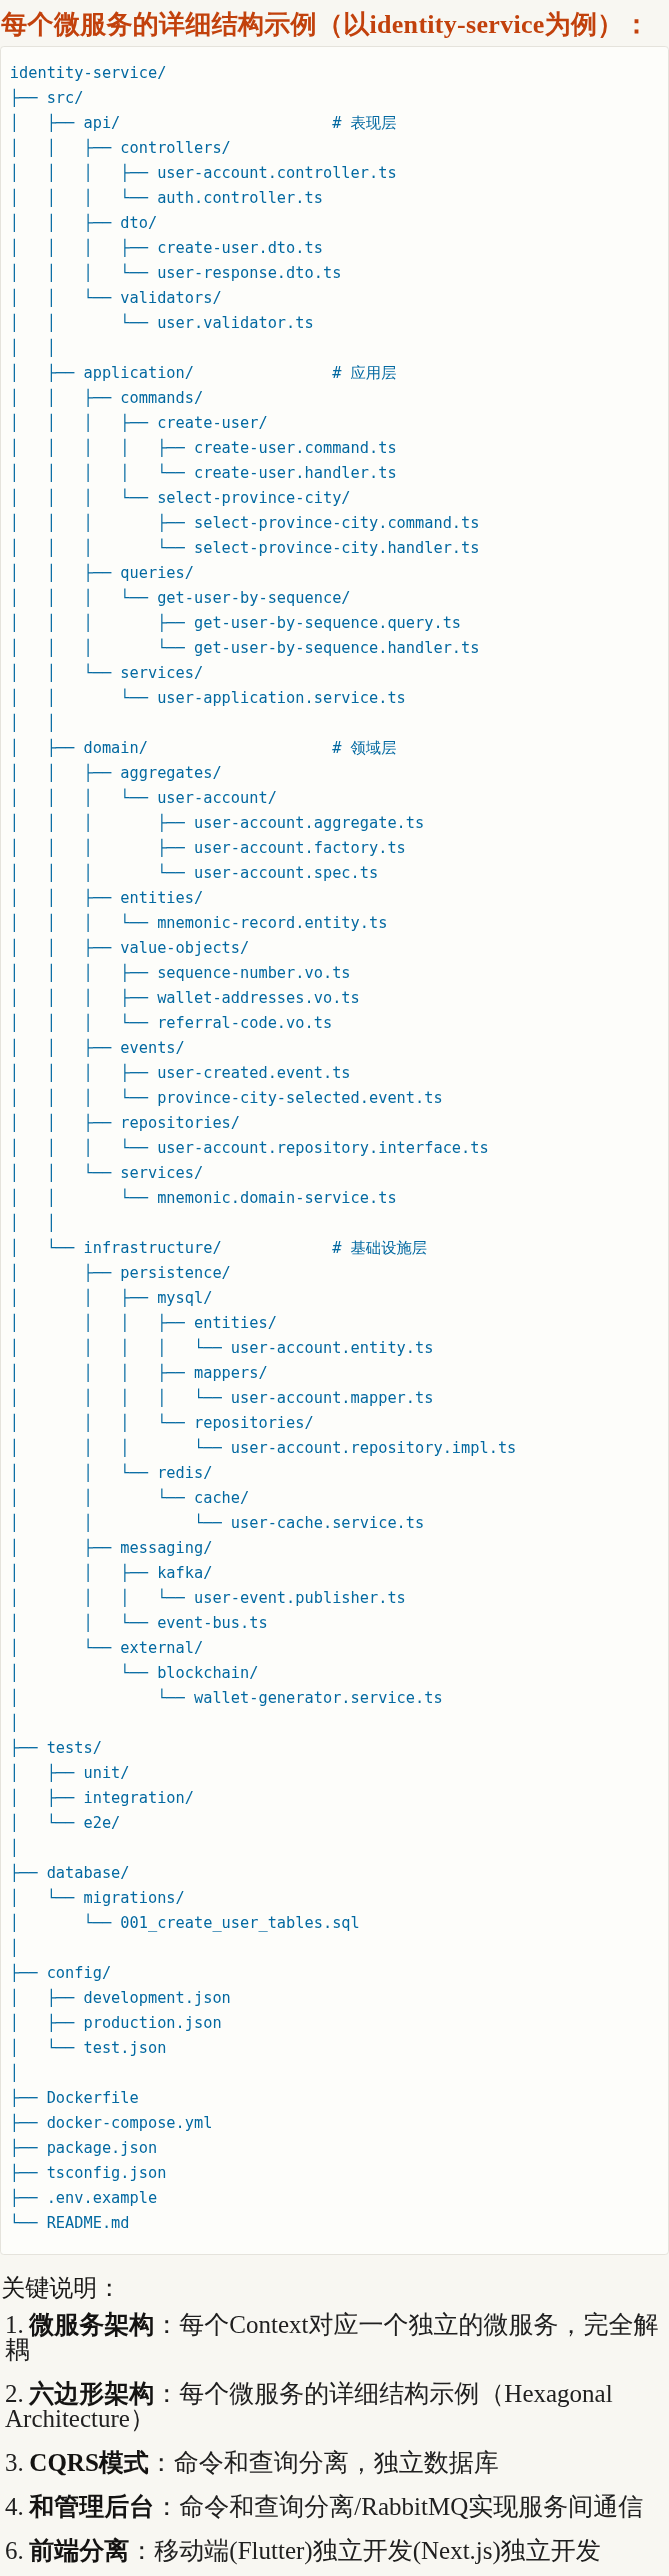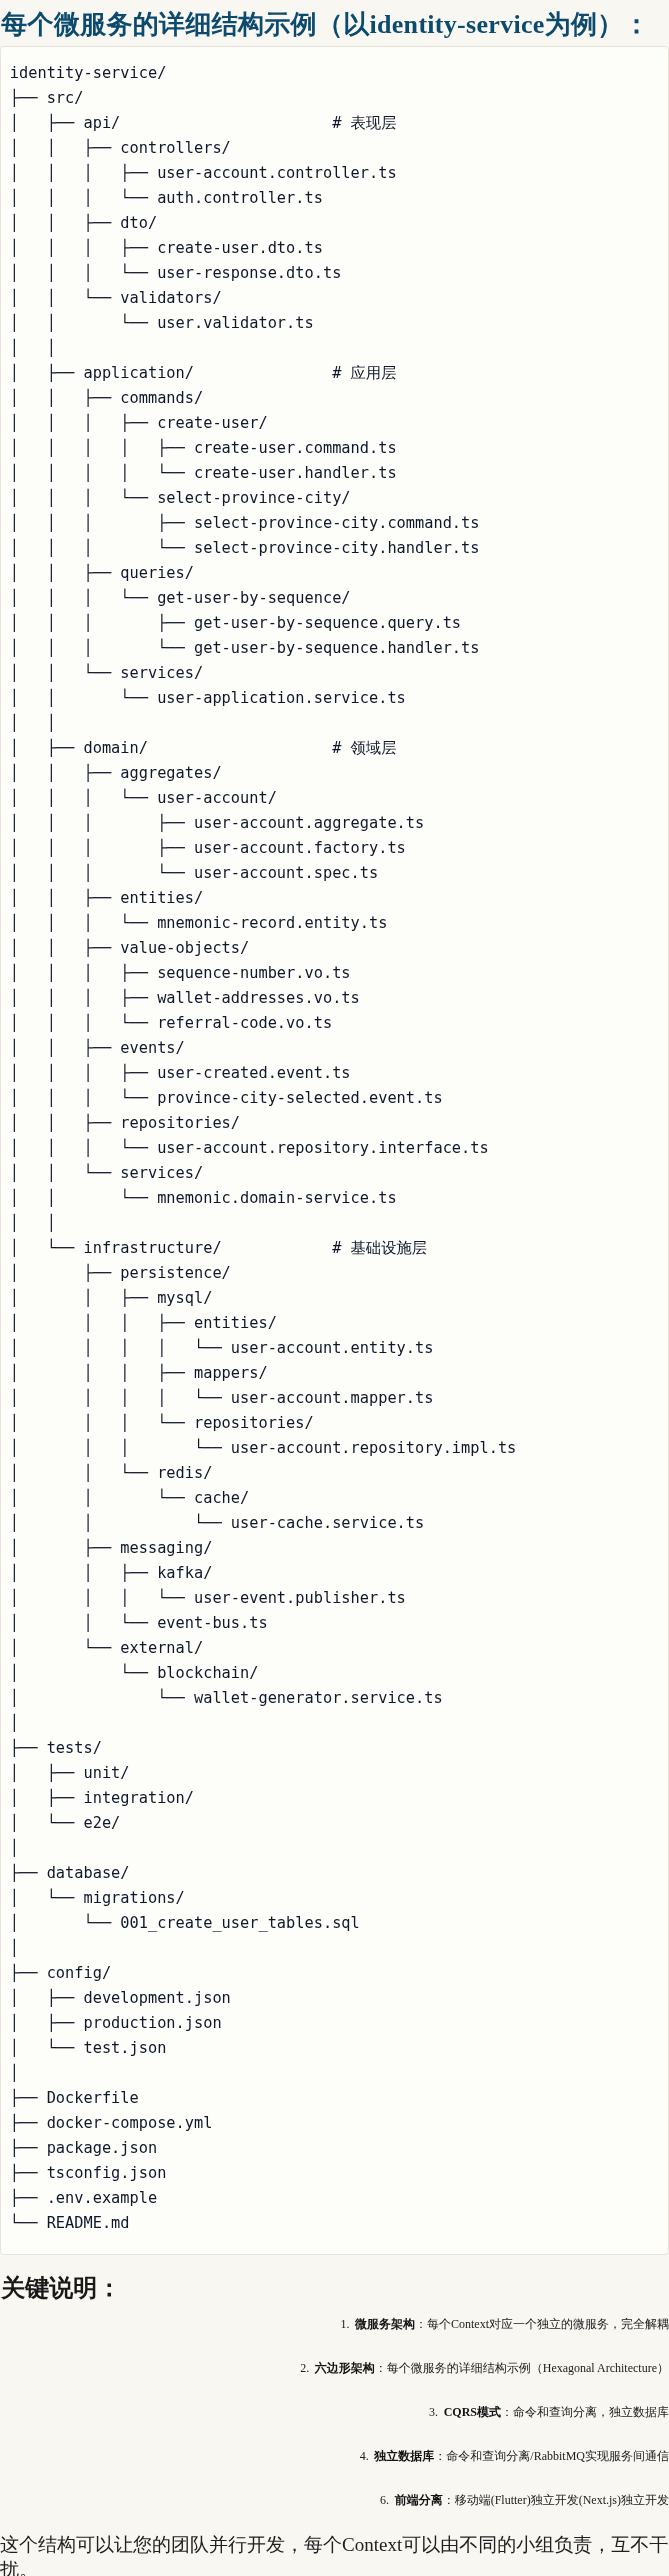--- a/index.html
+++ b/index.html
@@ -20,7 +20,7 @@
     font-size: 26px;
     line-height: 33px;
     font-weight: 700;
-    color: #0c4a6e;
+    color: #c2410c;
     letter-spacing: 0.3px;
   }
   .codeblock {

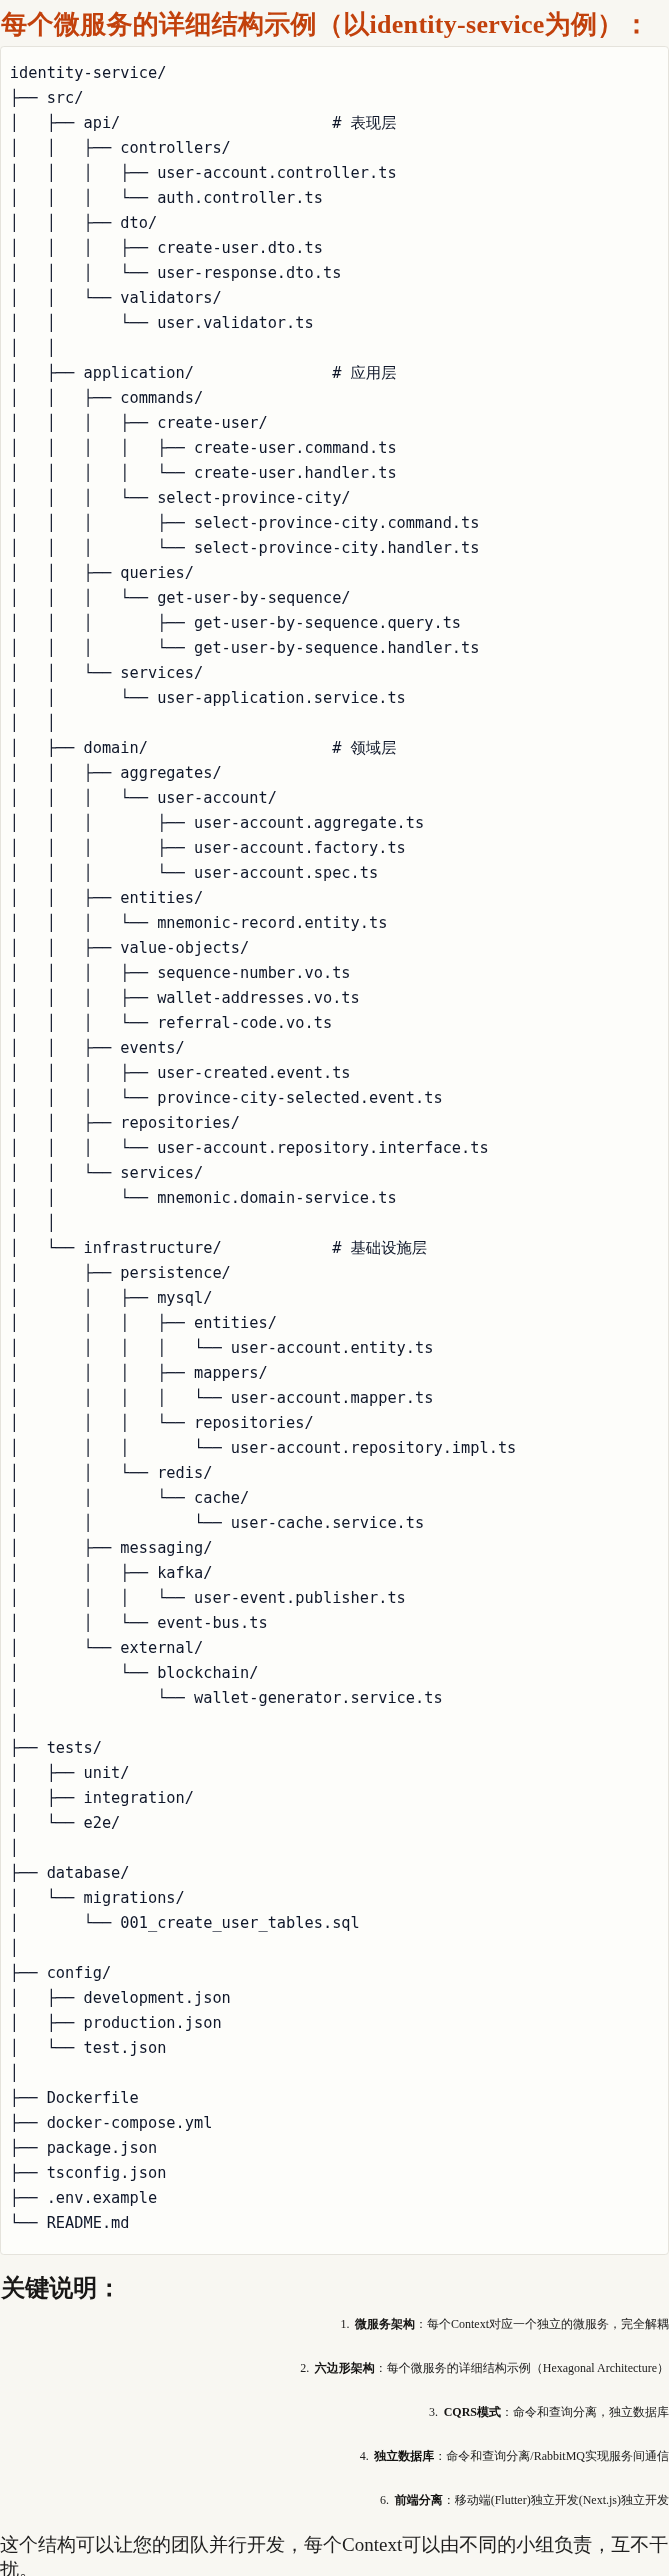--- a/index.html
+++ b/index.html
@@ -37,7 +37,7 @@
     font-family: "DejaVu Sans Mono", monospace;
     font-size: 15.3px;
     line-height: 25px;
-    color: #0f172a;
+    color: #0369a1;
     white-space: pre;
   }
   .notes-heading {

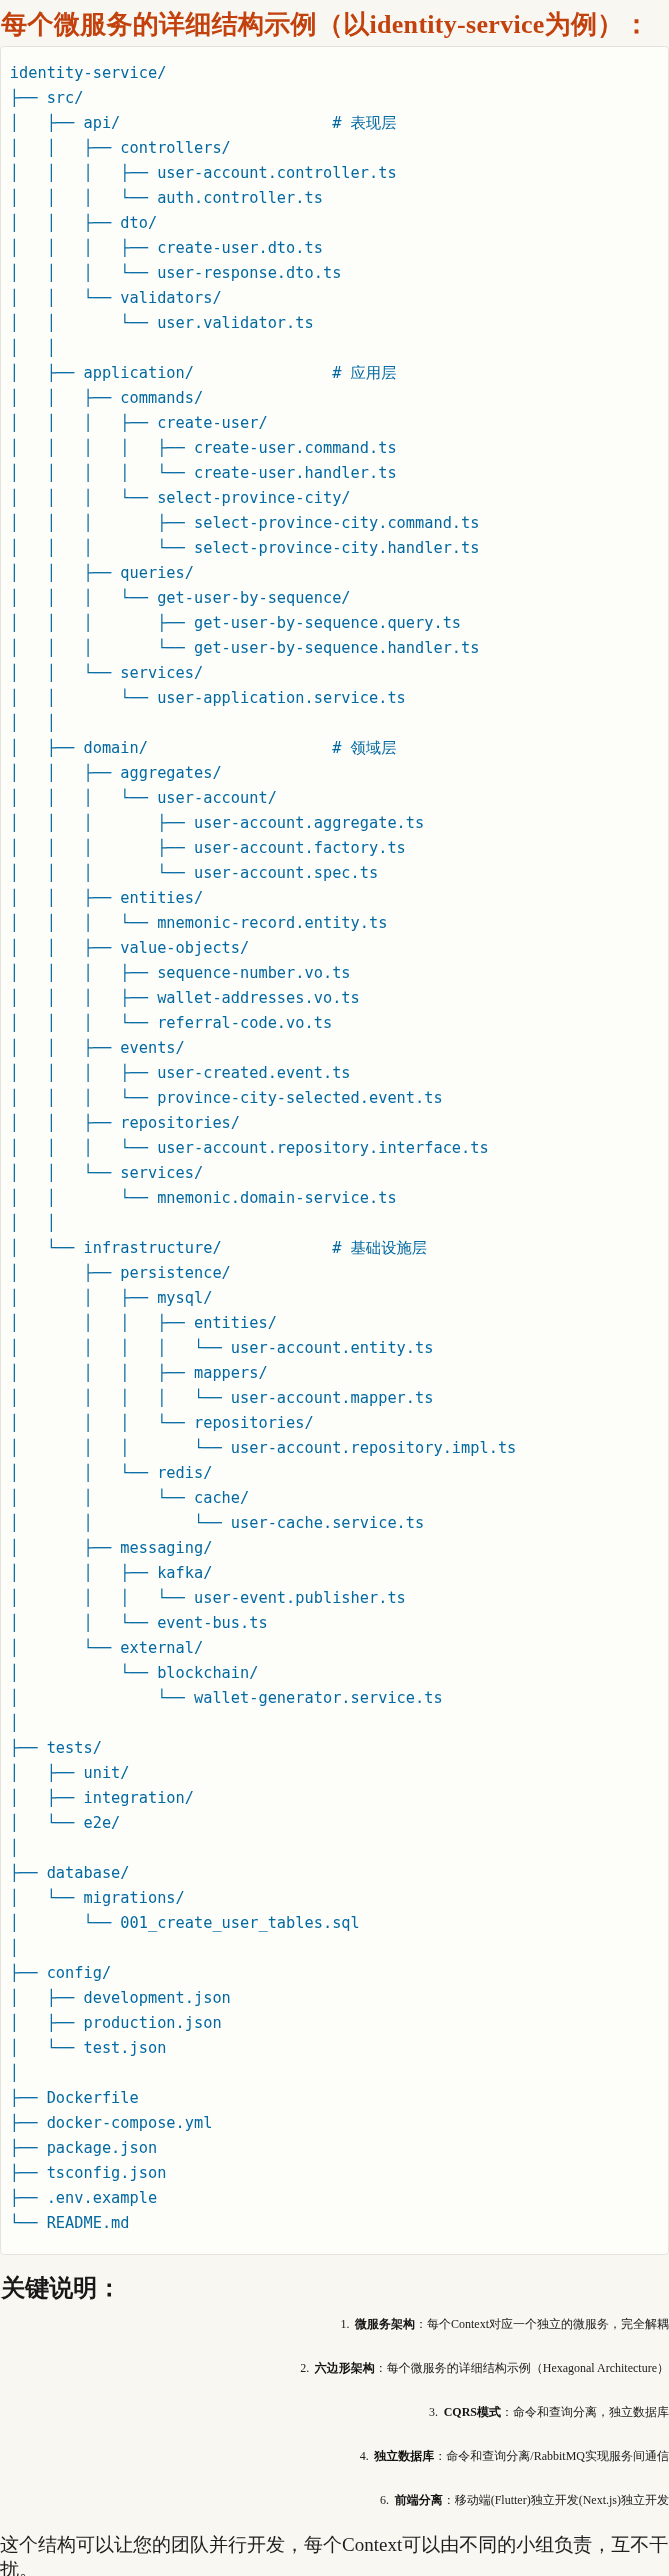--- a/index.html
+++ b/index.html
@@ -44,7 +44,7 @@
     margin: 19px 0 0 1.3px;
     font-size: 24px;
     line-height: 29px;
-    font-weight: 700;
+    font-weight: 400;
     color: #191817;
   }
   .notes-list {

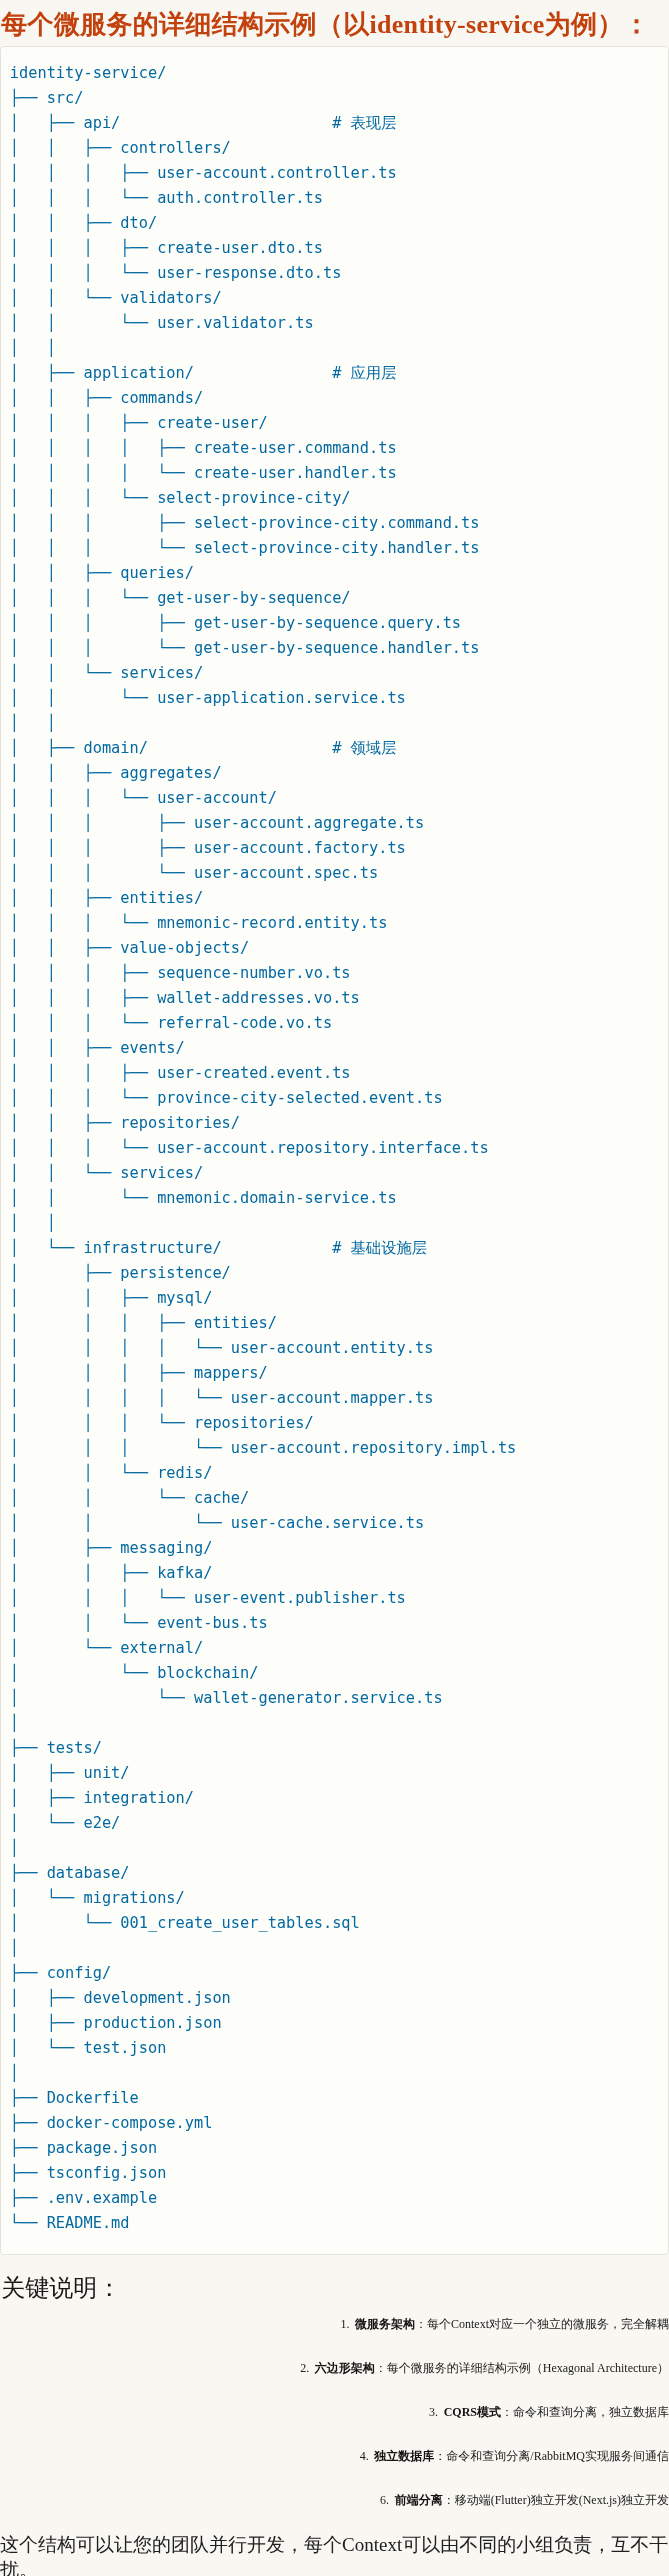--- a/index.html
+++ b/index.html
@@ -53,11 +53,10 @@
     list-style: none;
   }
   .note-item {
-    font-size: 12px;
+    font-size: 25px;
     line-height: 25px;
     margin: 0 0 19px 0;
     color: #202020;
-    text-align: right;
   }
   .note-item .num {
     margin-right: 5.6px;

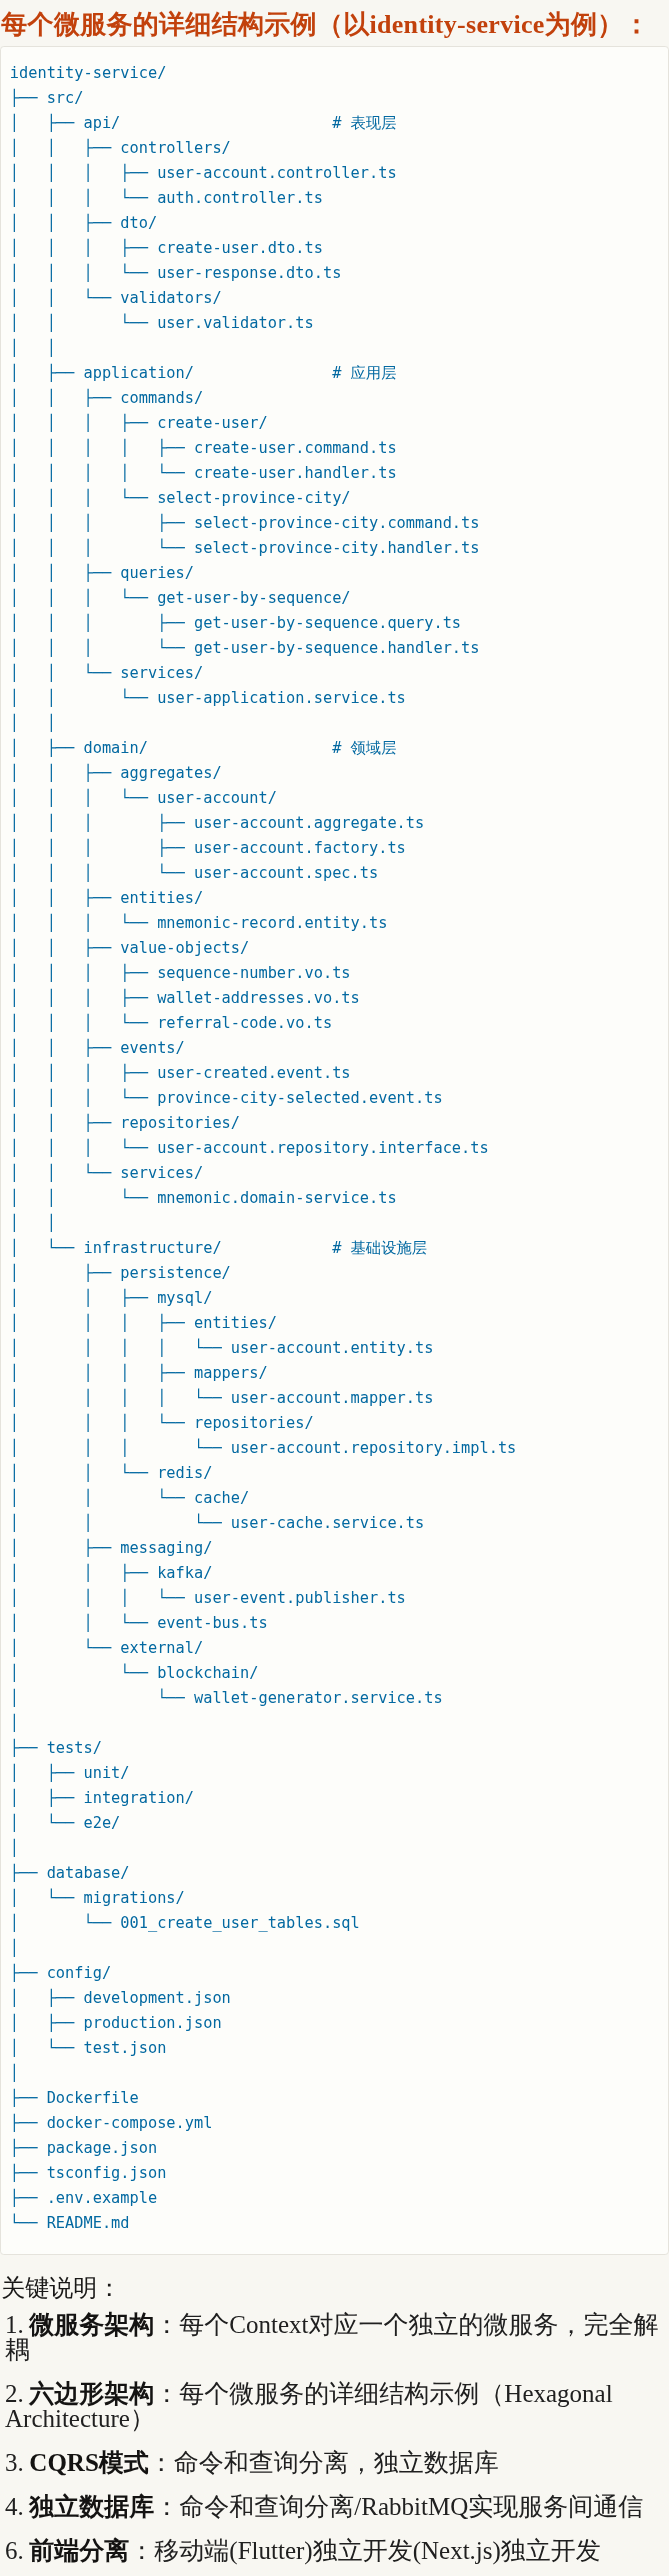--- a/index.html
+++ b/index.html
@@ -182,7 +182,7 @@
       <span class="num">3.</span><strong>CQRS模式</strong><span>：命令和查询分离，独立数据库</span>
     </div>
     <div class="note-item">
-      <span class="num">4.</span><strong>独立数据库</strong><span>：命令和查询分离/RabbitMQ实现服务间通信</span>
+      <span class="num">4.</span><strong>和管理后台</strong><span>：命令和查询分离/RabbitMQ实现服务间通信</span>
     </div>
     <div class="note-item">
       <span class="num">6.</span><strong>前端分离</strong><span>：移动端(Flutter)独立开发(Next.js)独立开发</span>

